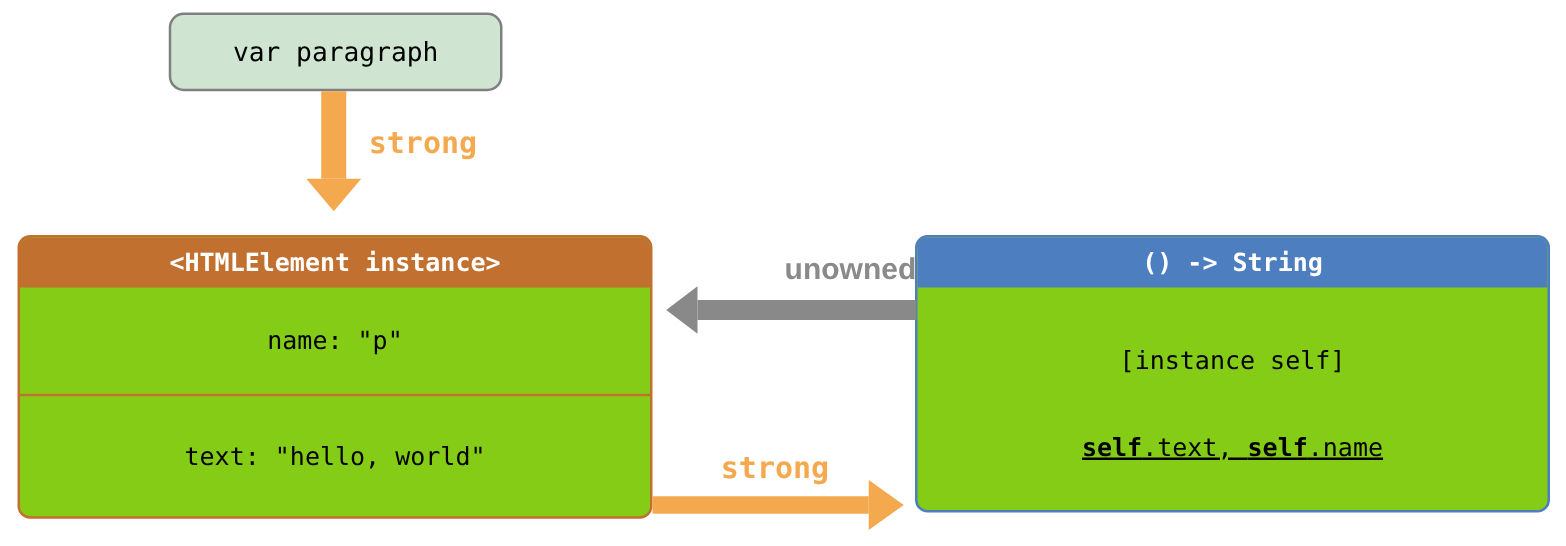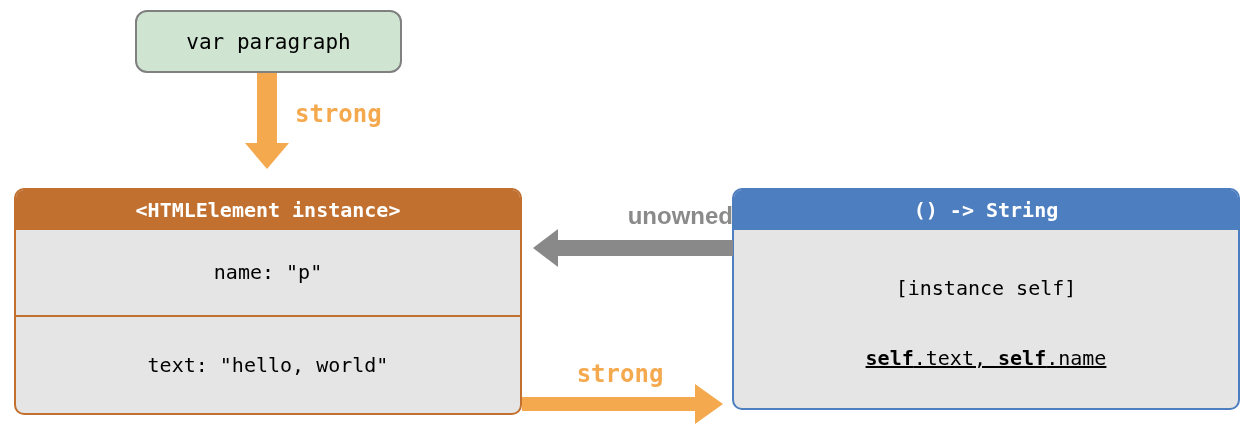--- a/index.html
+++ b/index.html
@@ -68,7 +68,7 @@
     overflow: hidden;
     display: flex;
     flex-direction: column;
-    background: #e5e5e5;
+    background: #84cc16;
   }
   .record-header {
     flex: 0 0 40px;

